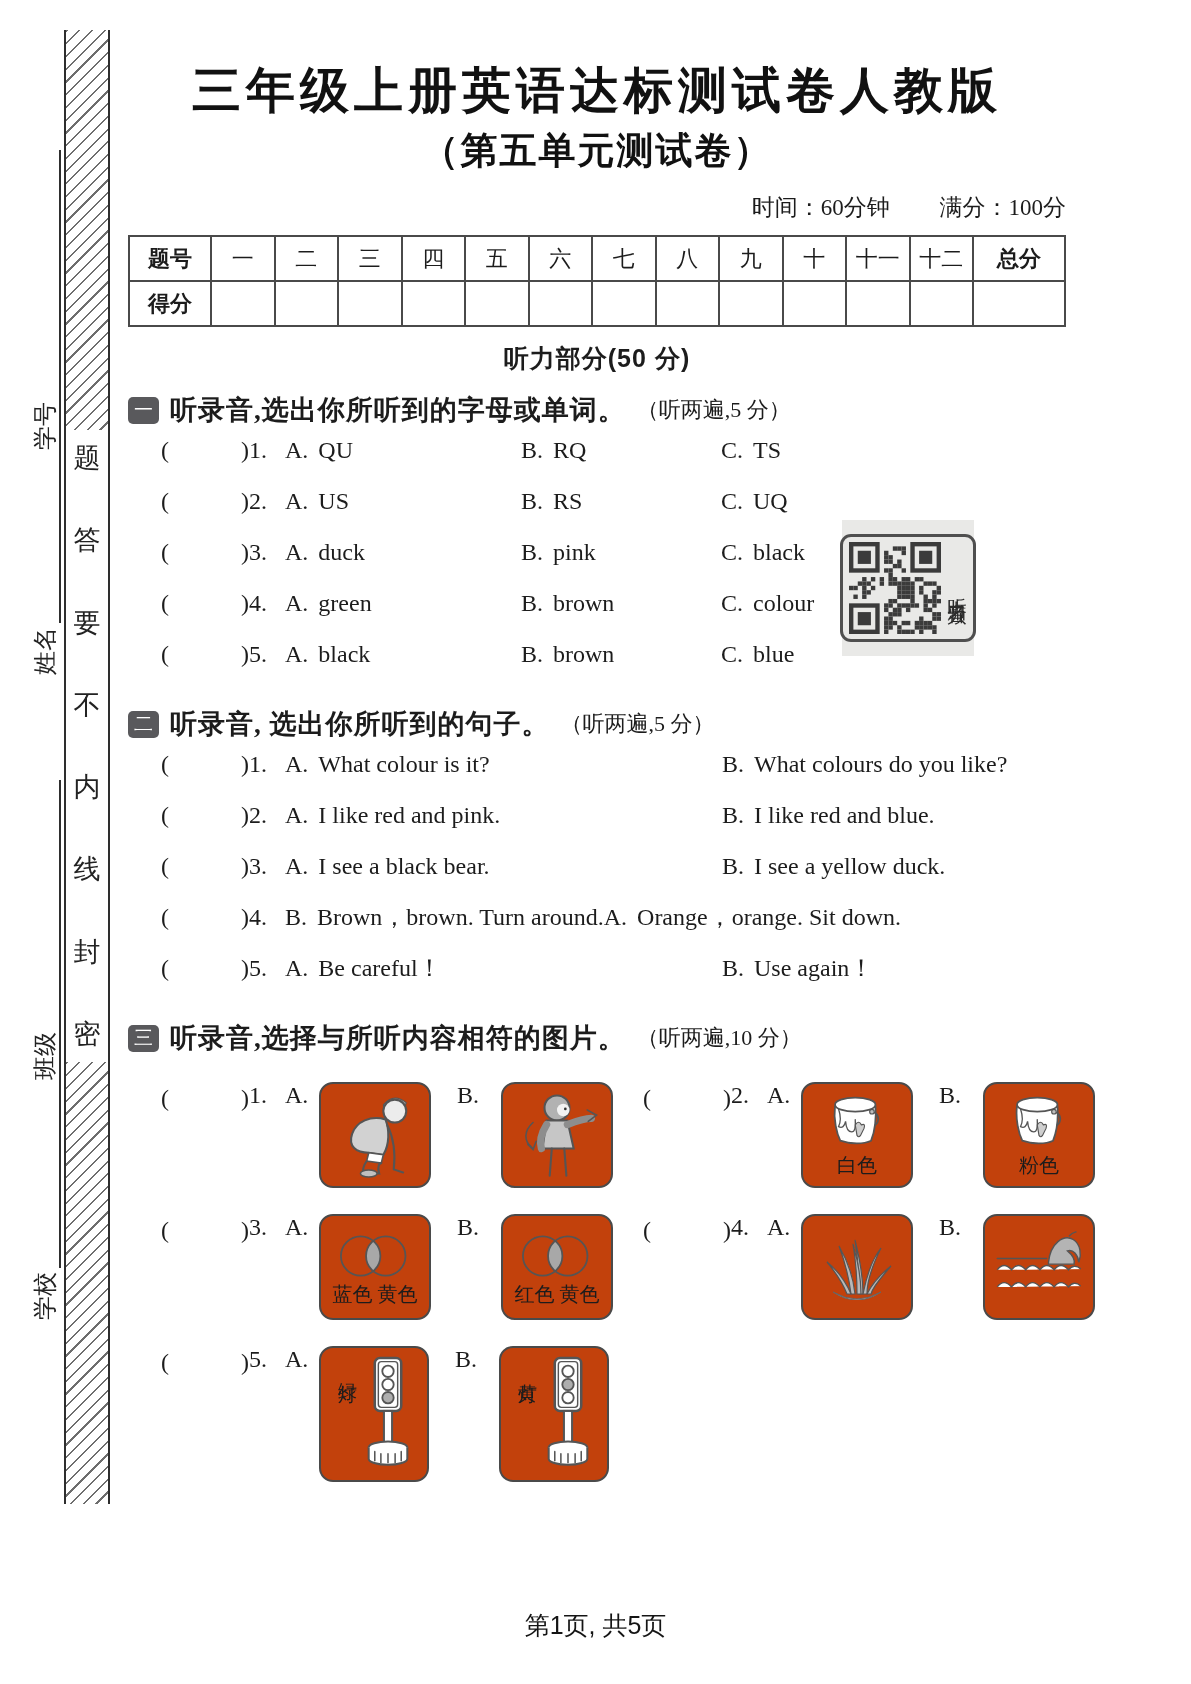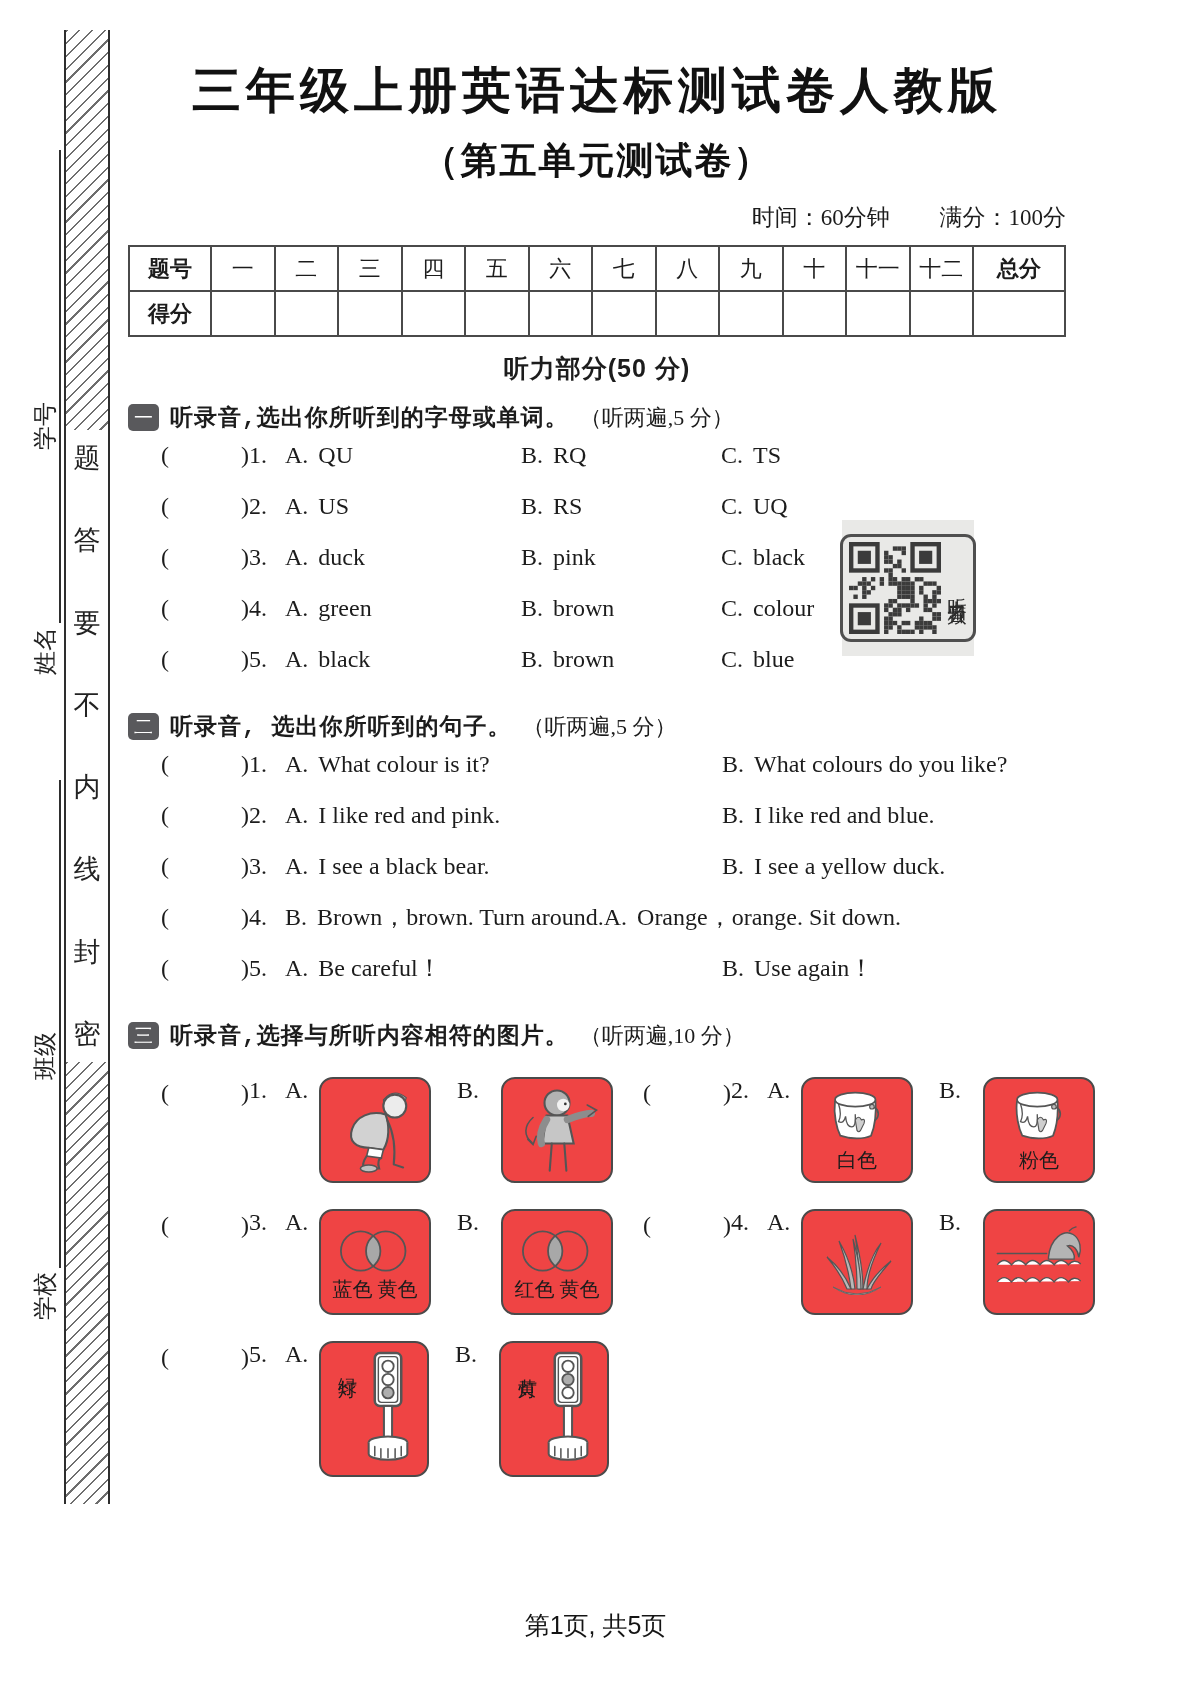--- a/index.html
+++ b/index.html
@@ -28,7 +28,7 @@
   
   .main{position:absolute;left:128px;top:16px;width:938px;}
   .title{margin-top:42px;text-align:center;font-size:49px;font-weight:700;letter-spacing:5px;color:#111;}
-  .subtitle{margin-top:12px;text-align:center;font-size:37px;font-weight:700;letter-spacing:2px;color:#111;}
+  .subtitle{margin-top:2px;text-align:center;font-size:37px;font-weight:700;letter-spacing:2px;color:#111;}
   .meta{margin-top:16px;text-align:right;font-size:23px;}
   .meta span + span{margin-left:44px;}
 

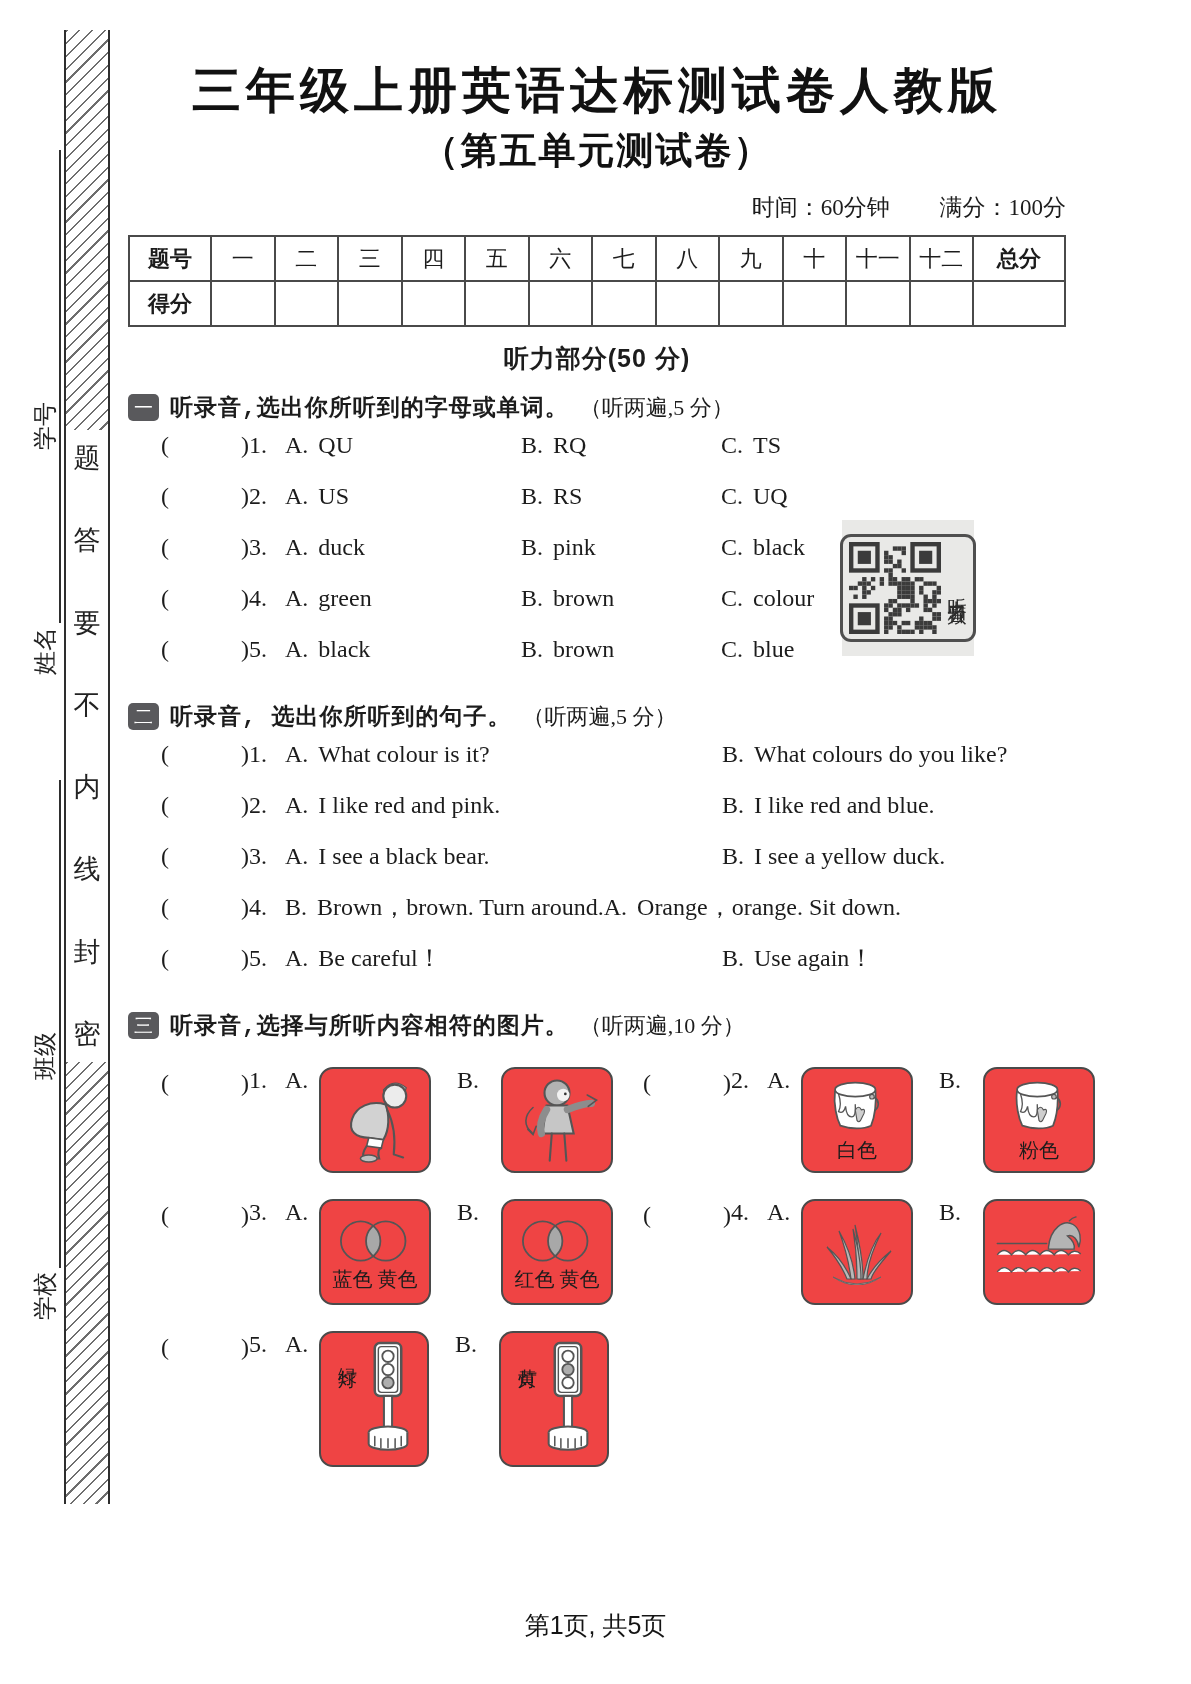--- a/index.html
+++ b/index.html
@@ -42,7 +42,7 @@
   .sec-head{margin-top:17px;display:flex;align-items:center;gap:11px;}
   .badge{width:31px;height:27px;background:#59595c;color:#fff;border-radius:5px;flex:none;
          display:flex;align-items:center;justify-content:center;font-size:19px;}
-  .sec-title{font-weight:700;font-size:23px;font-family:Liberation Mono, monospace;letter-spacing:1px;}
+  .sec-title{font-weight:700;font-size:27px;font-family:Liberation Serif, serif;letter-spacing:1px;}
   .sec-note{font-size:22px;}
 
   .qrow{display:flex;align-items:baseline;height:51px;padding-left:33px;font-size:24px;}

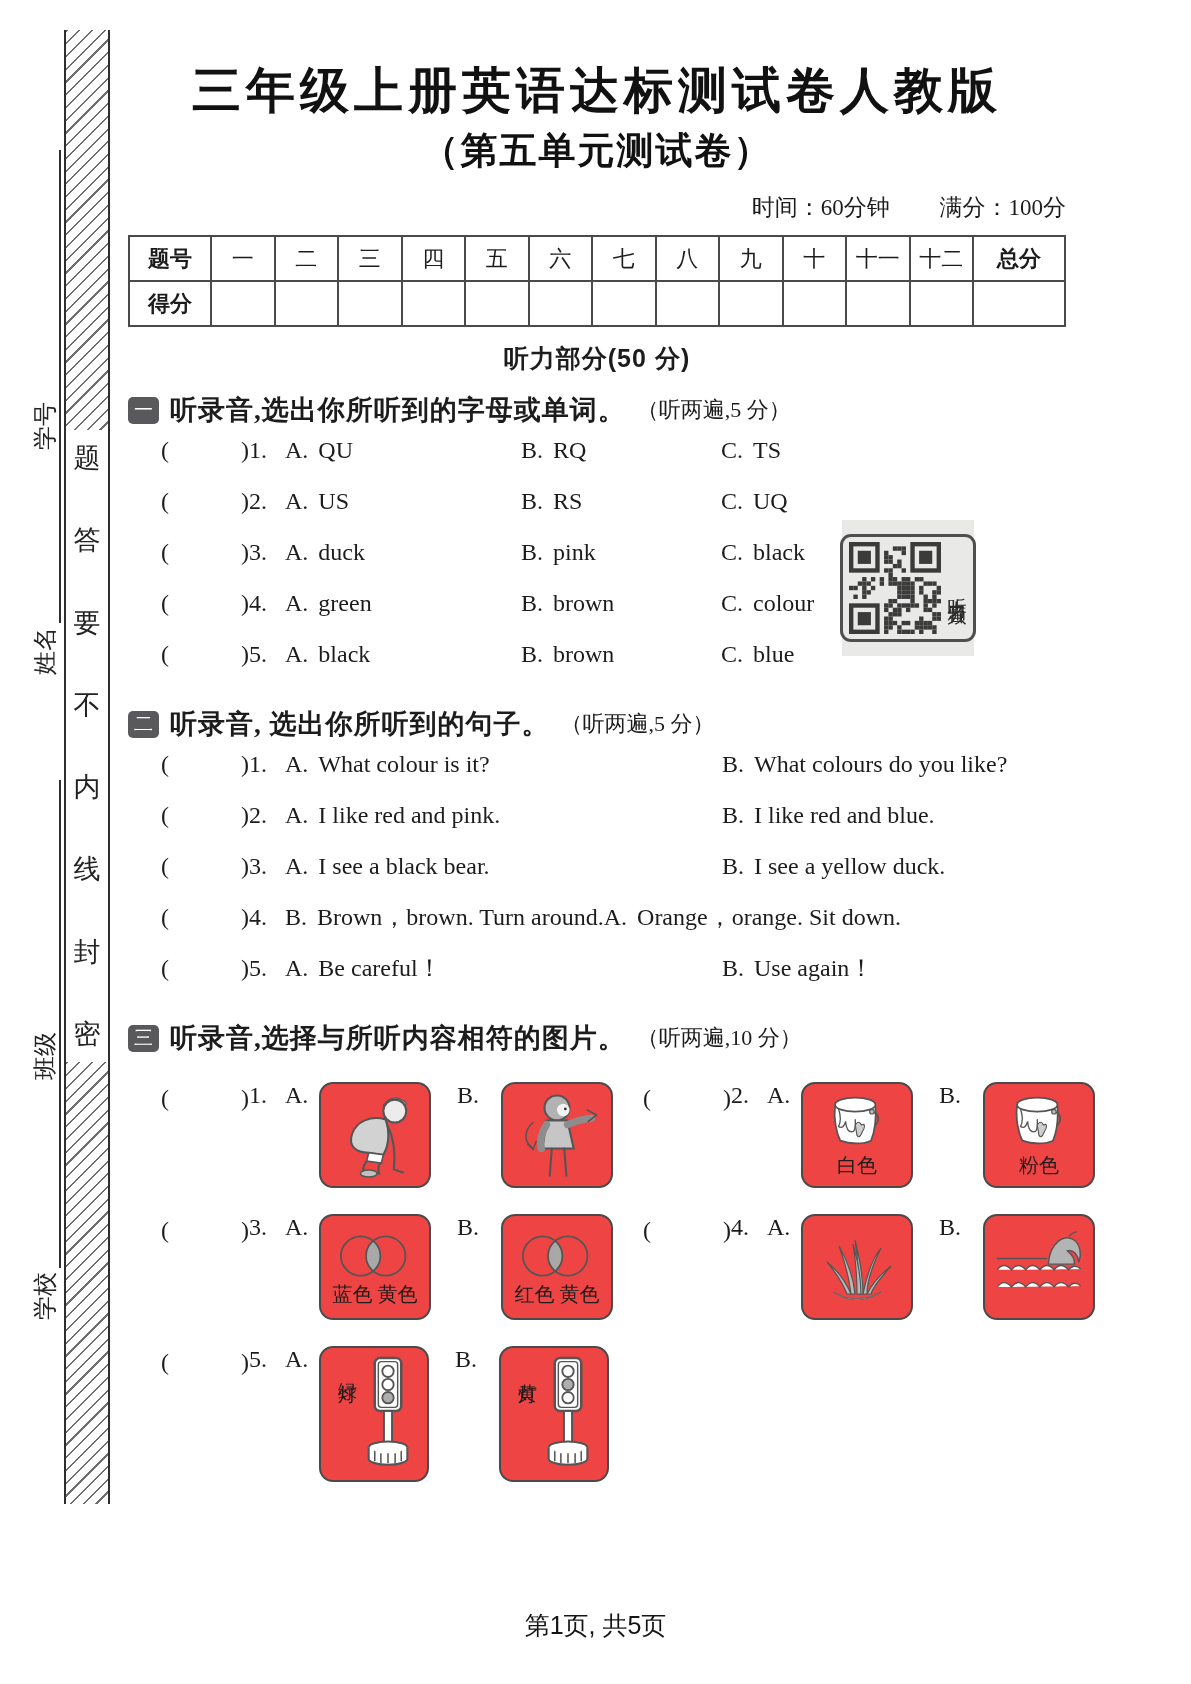--- a/index.html
+++ b/index.html
@@ -61,7 +61,7 @@
   .img-row .otag{width:34px;flex:none;}
   .tagB{margin-left:26px;margin-right:10px;}
   .q2start{margin-left:30px;}
-  .pic{width:112px;height:106px;border:2px solid #4a4a4a;border-radius:14px;background:#ef4444;
+  .pic{width:112px;height:106px;border:2px solid #4a4a4a;border-radius:14px;background:#c2410c;
        box-sizing:border-box;display:flex;flex-direction:column;align-items:center;
        justify-content:center;gap:1px;flex:none;}
   .pic-label{font-size:20px;line-height:22px;}

